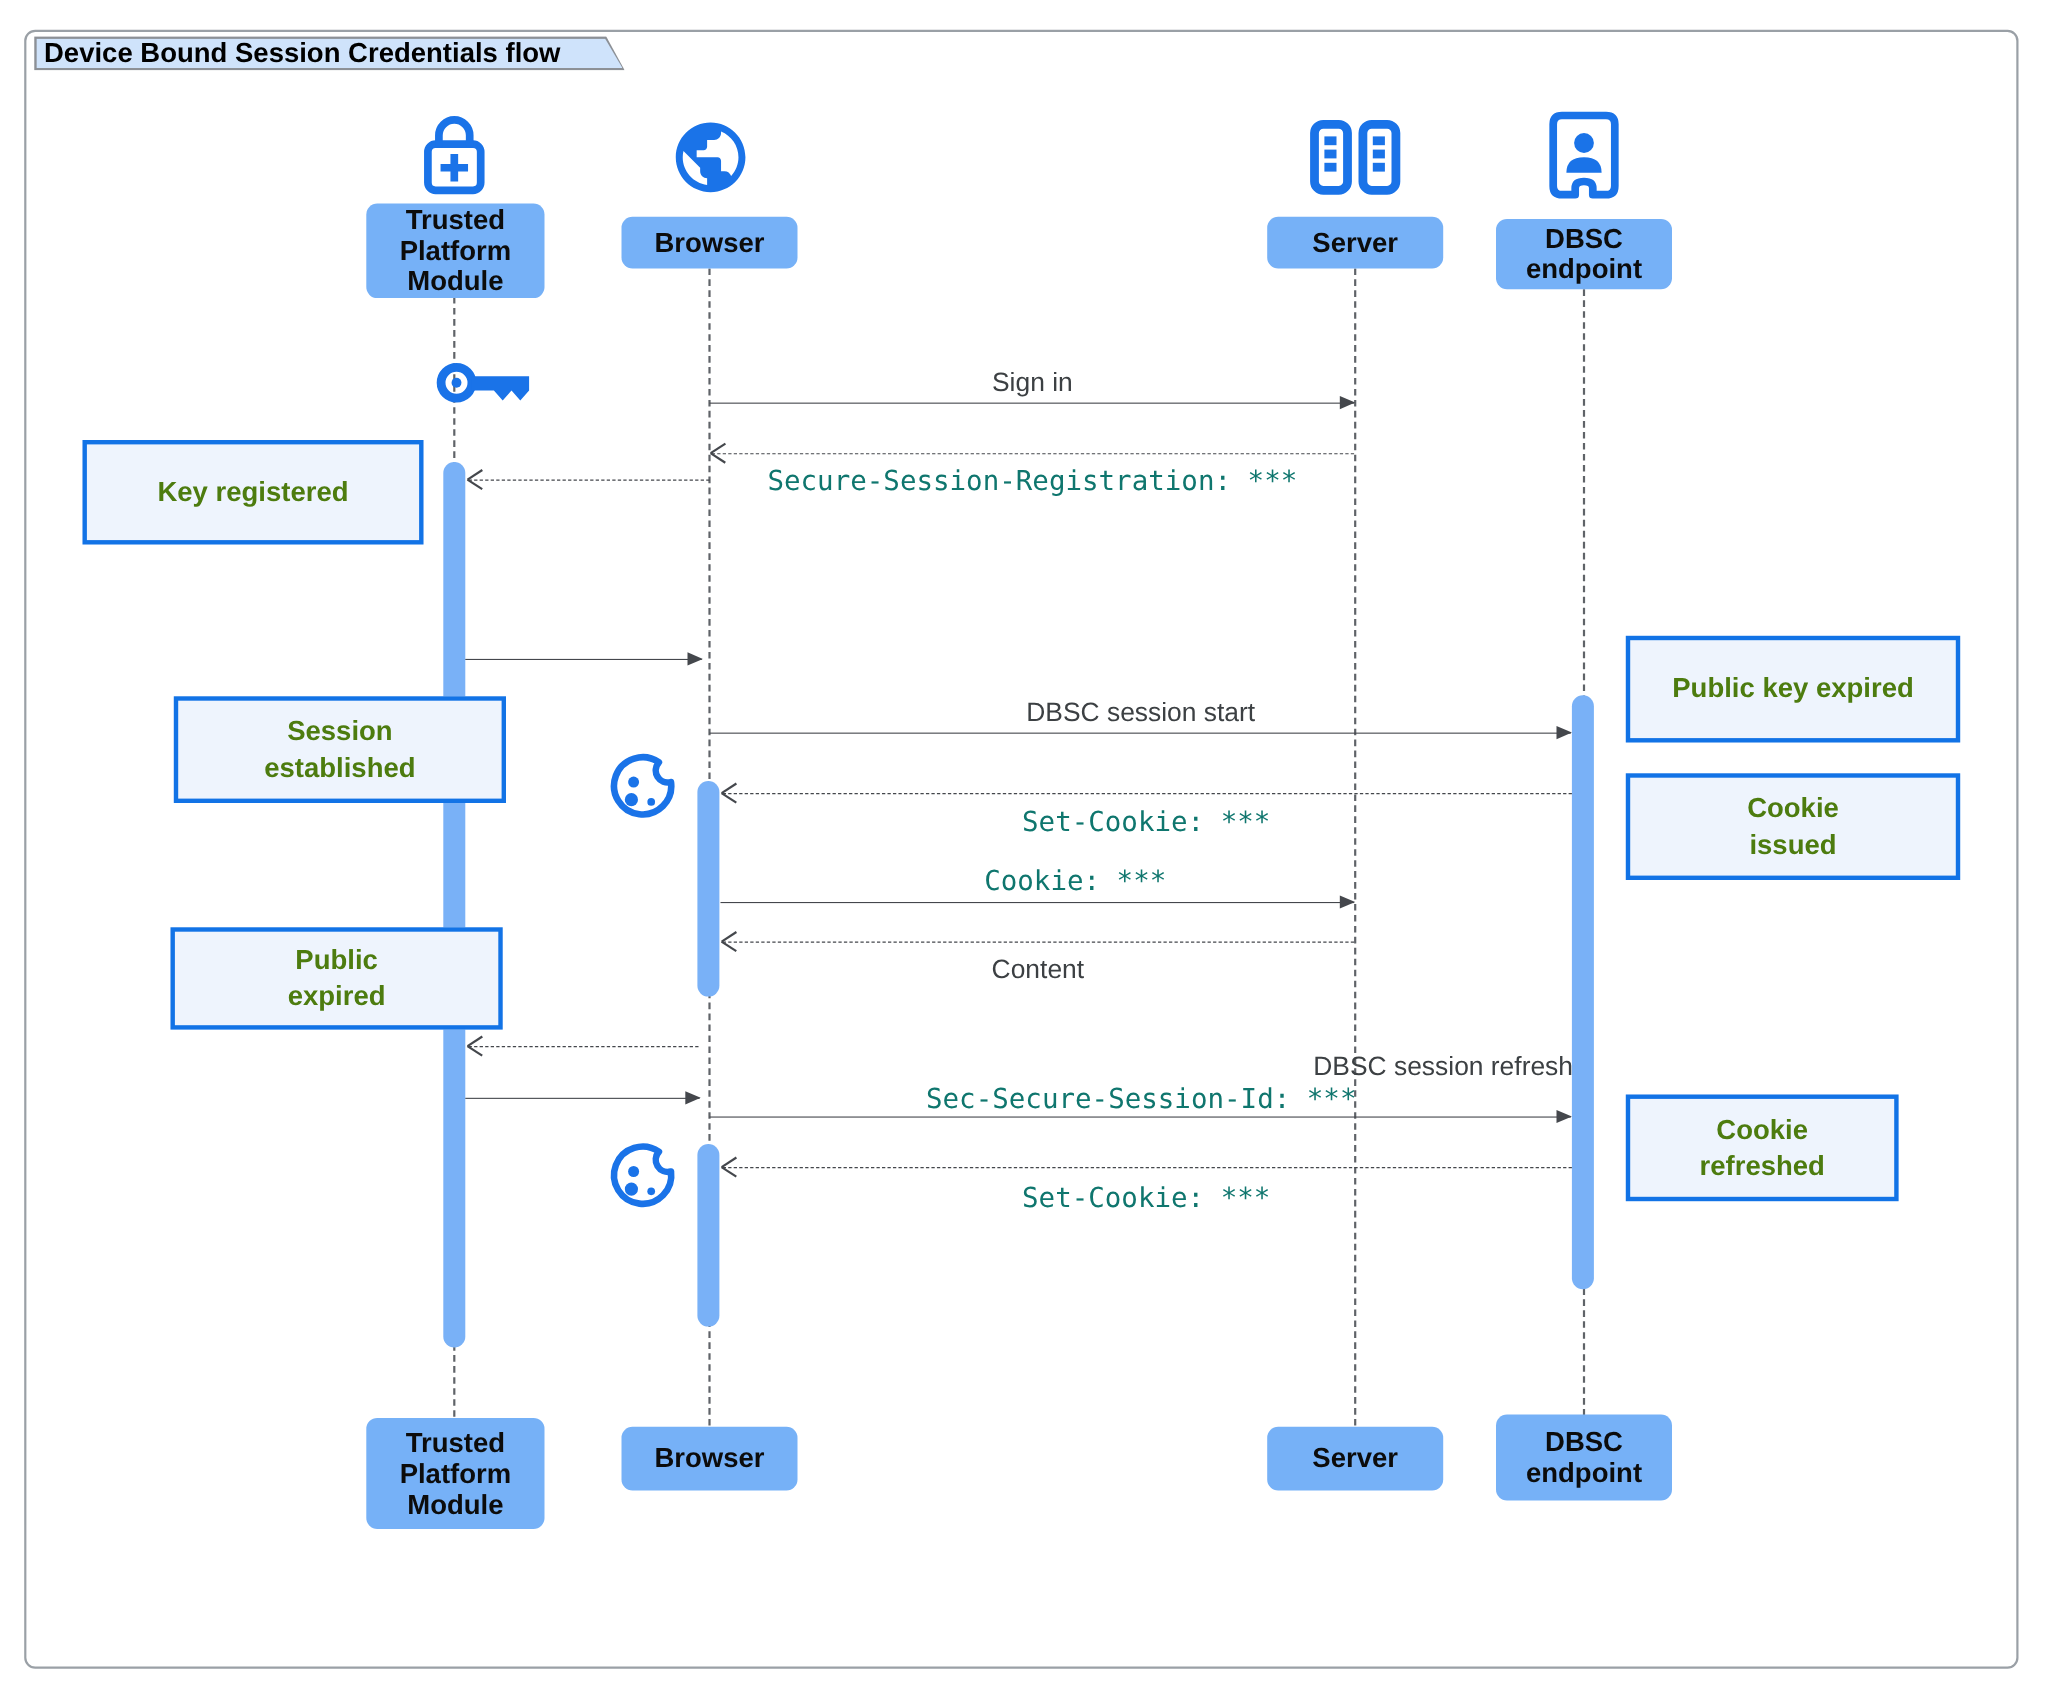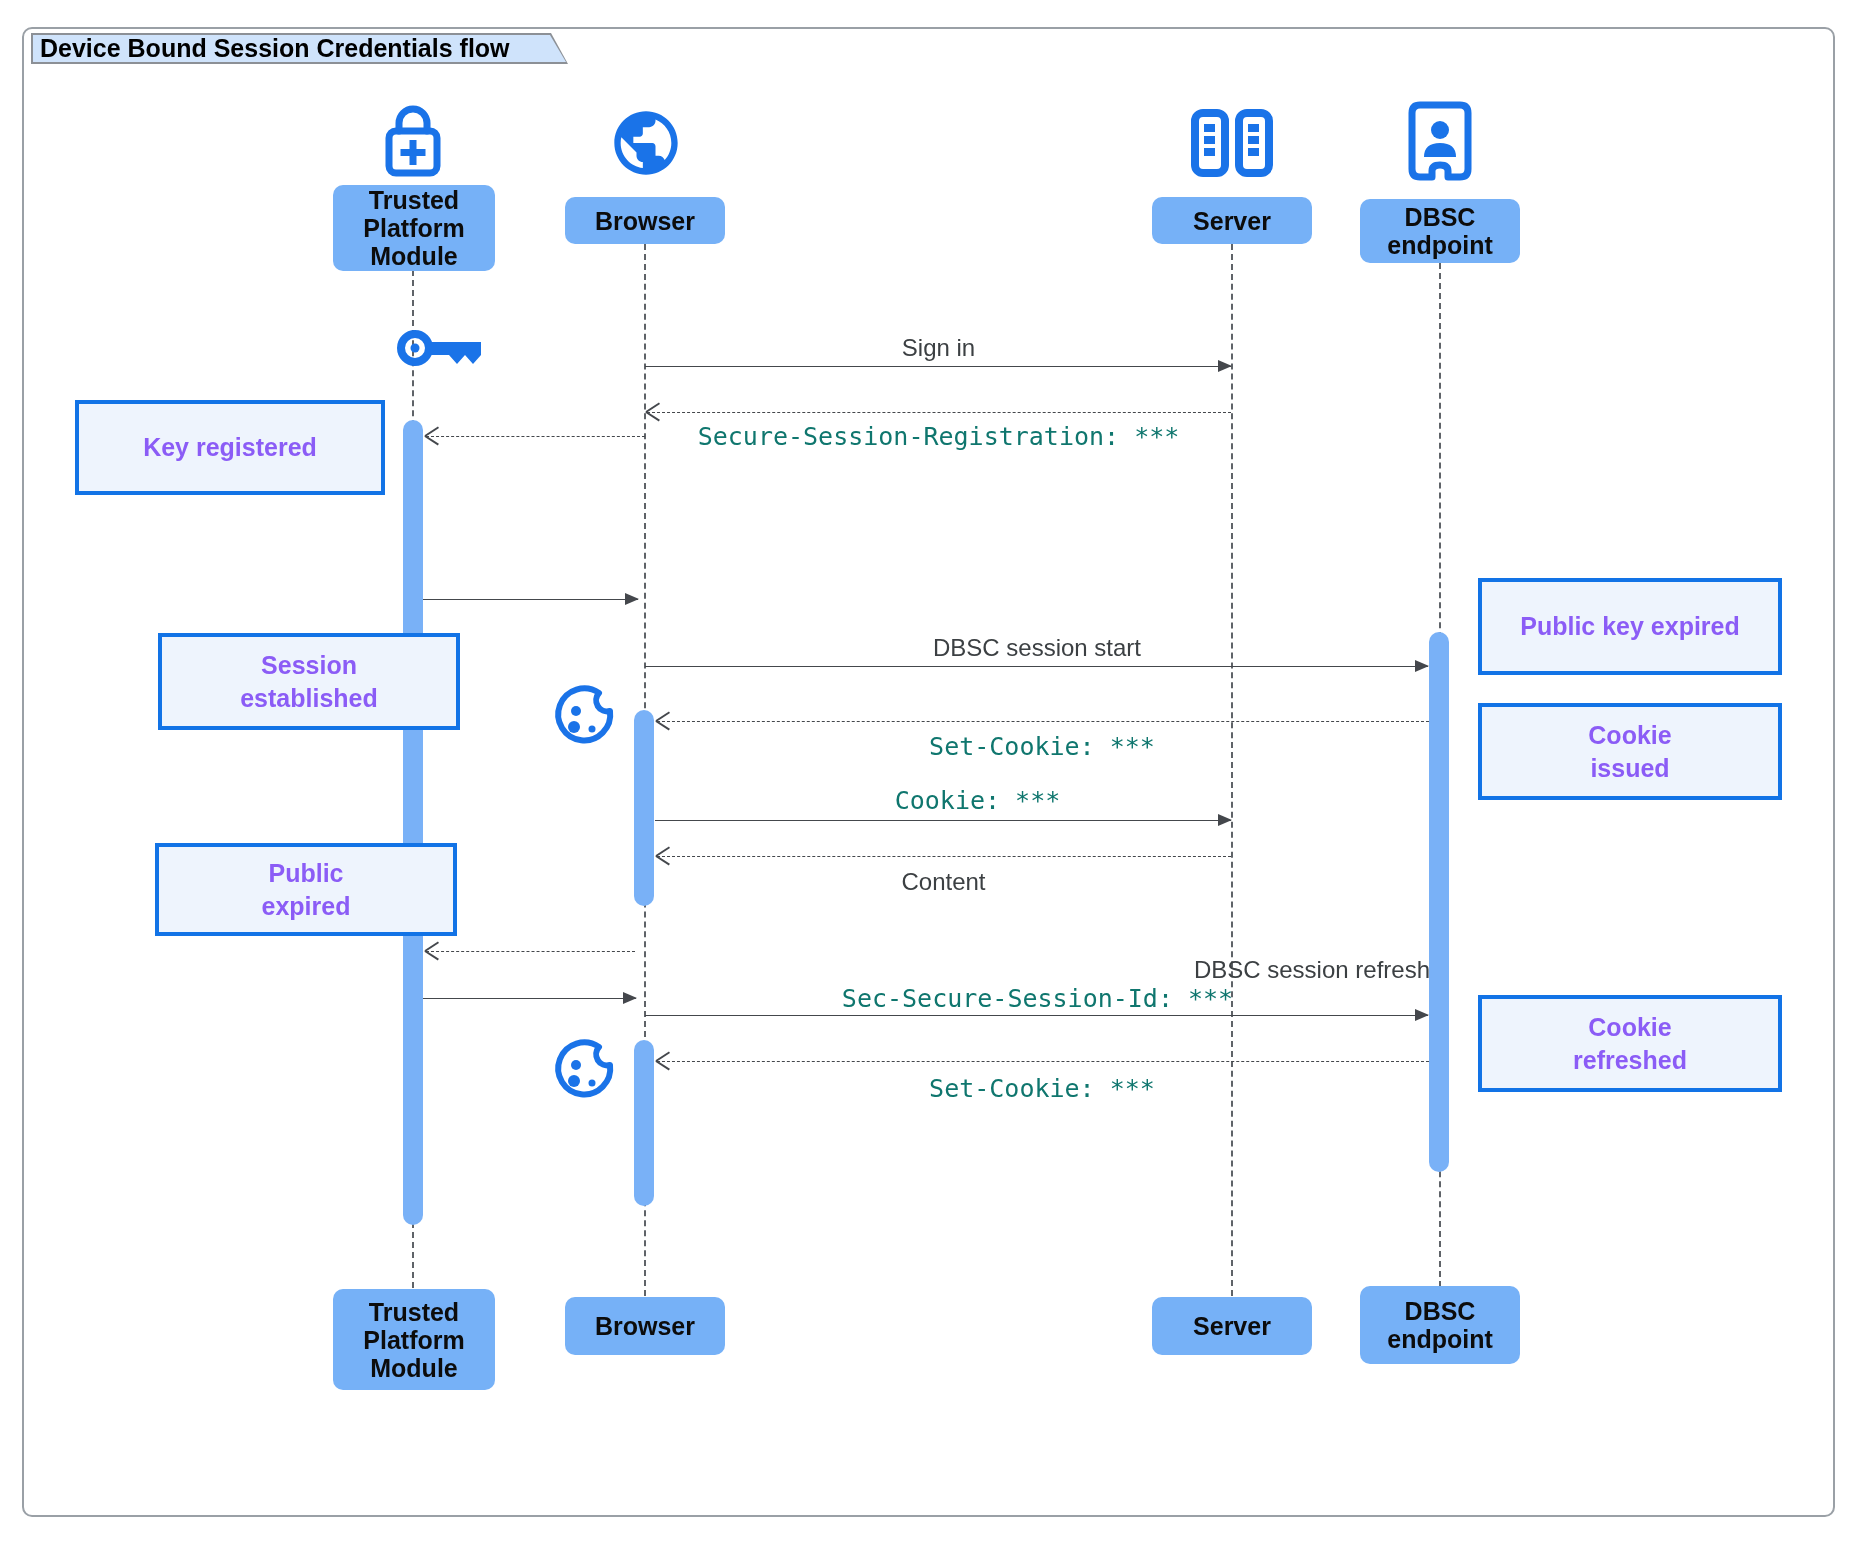--- a/index.html
+++ b/index.html
@@ -34,7 +34,7 @@
          justify-content:center;text-align:center;}
 
   .note{position:absolute;background:var(--note-fill);border:4px solid var(--note-border);
-        color:#8b5cf6;font-weight:bold;font-size:25px;line-height:1.3;display:flex;
+        color:#4d7c0f;font-weight:bold;font-size:25px;line-height:1.3;display:flex;
         align-items:center;justify-content:center;text-align:center;box-sizing:border-box;}
 
   .msg-label{position:absolute;text-align:center;font-size:24px;color:var(--label-color);}

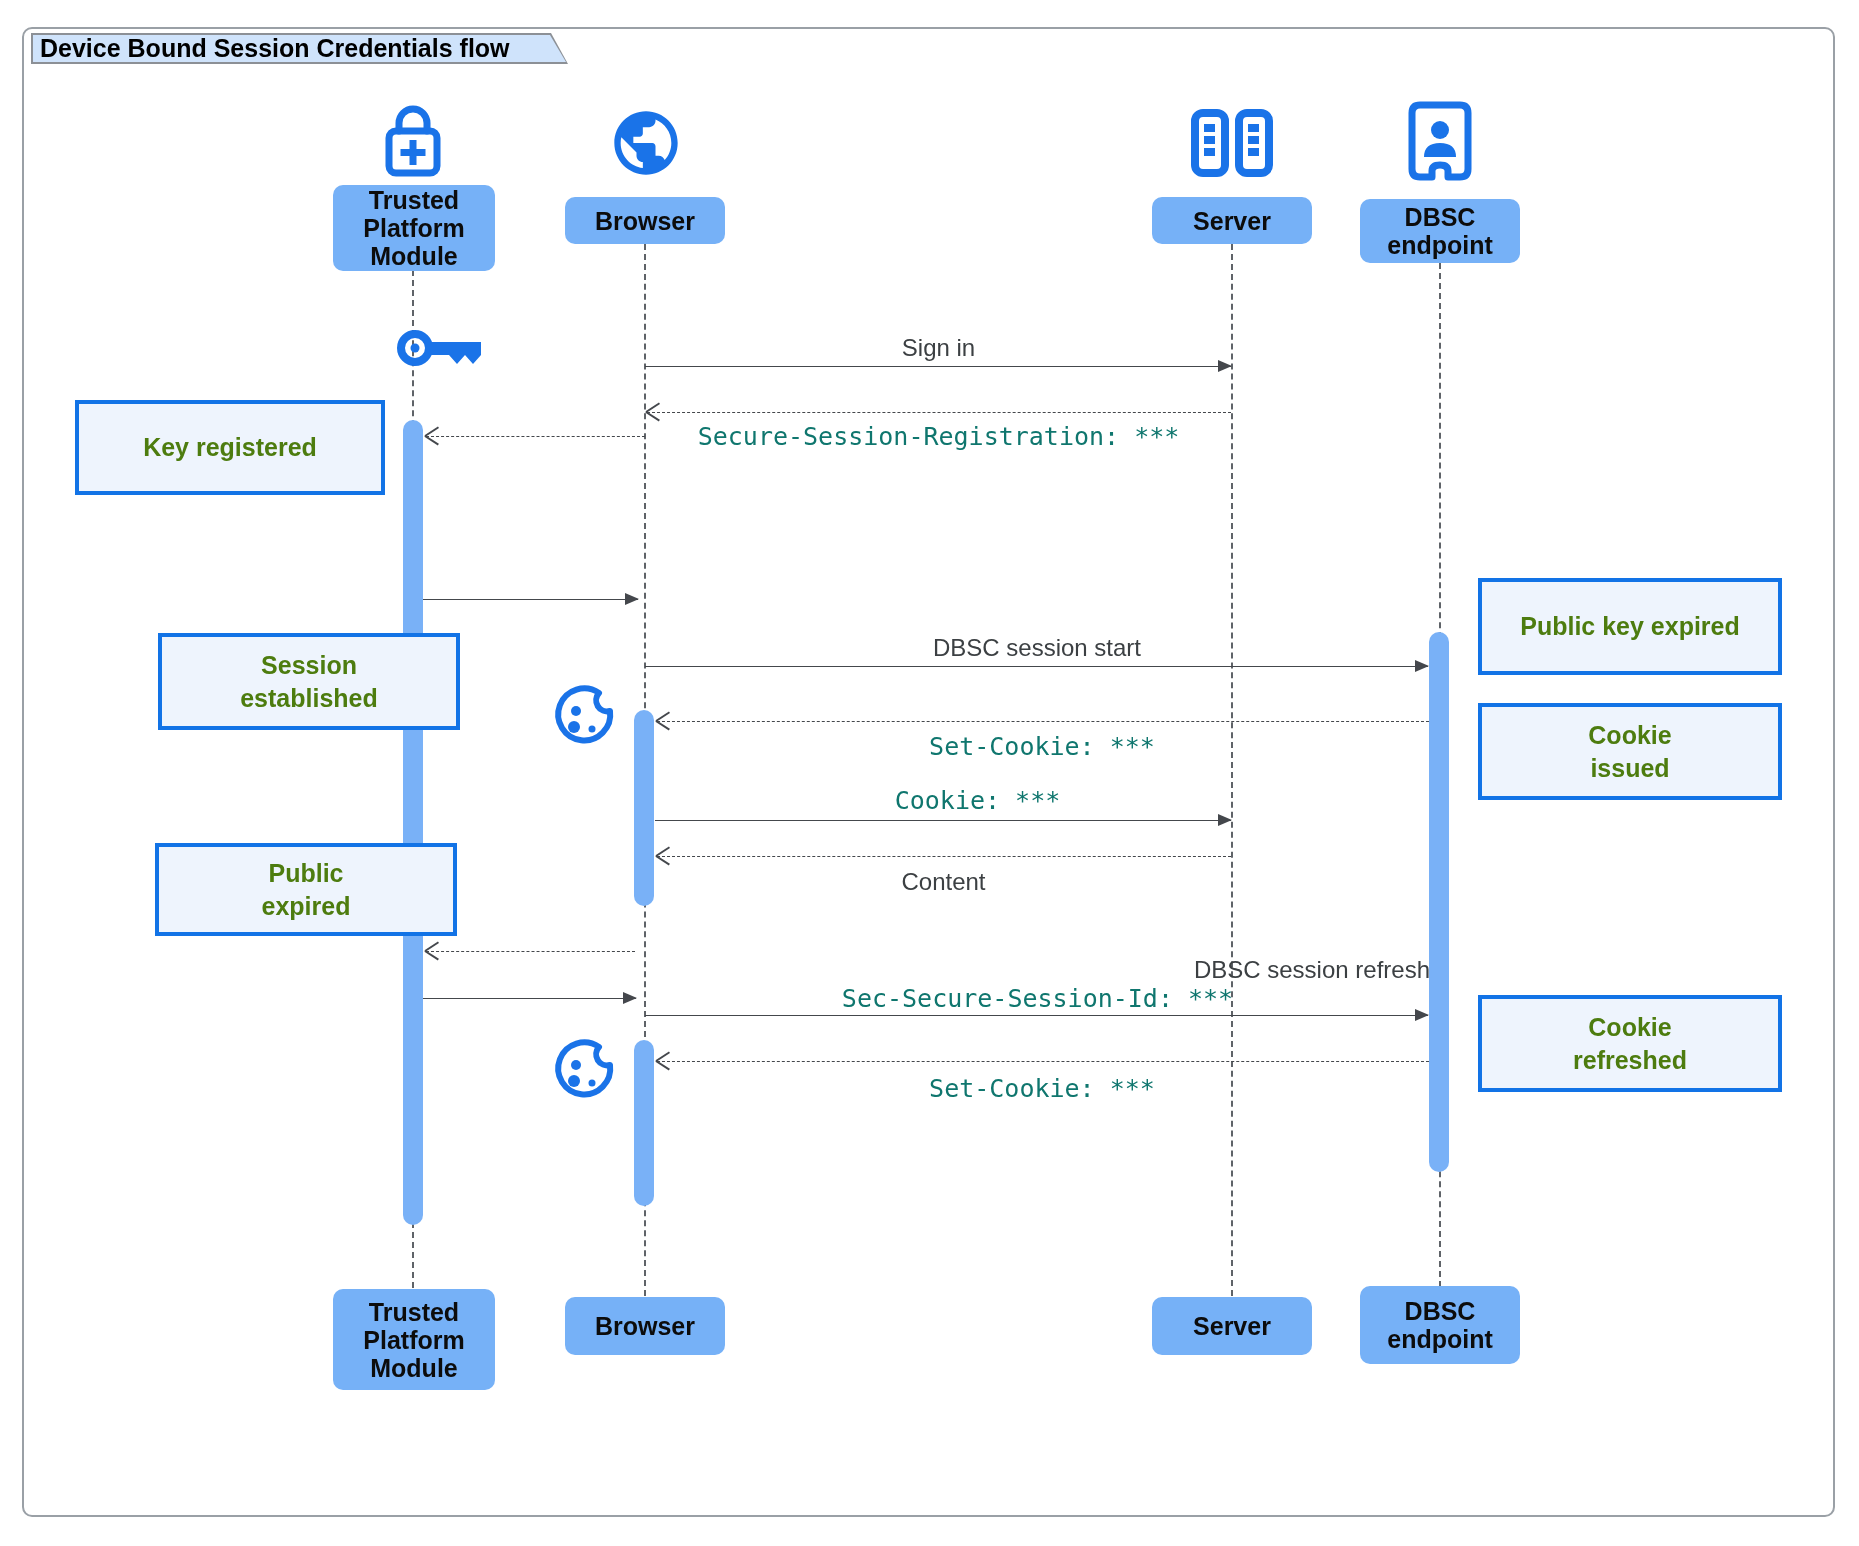--- a/index.html
+++ b/index.html
@@ -181,7 +181,7 @@
   <div class="note" style="left:1478px;top:703px;width:304px;height:97px;padding:0 85px;">
     <span>Cookie issued</span>
   </div>
-  <div class="note" style="left:1478px;top:995px;width:304px;height:97px;padding:0 75px;text-align:center;">
+  <div class="note" style="left:1478px;top:995px;width:248px;height:97px;padding:0 75px;text-align:center;">
     <span>Cookie refreshed</span>
   </div>
 

